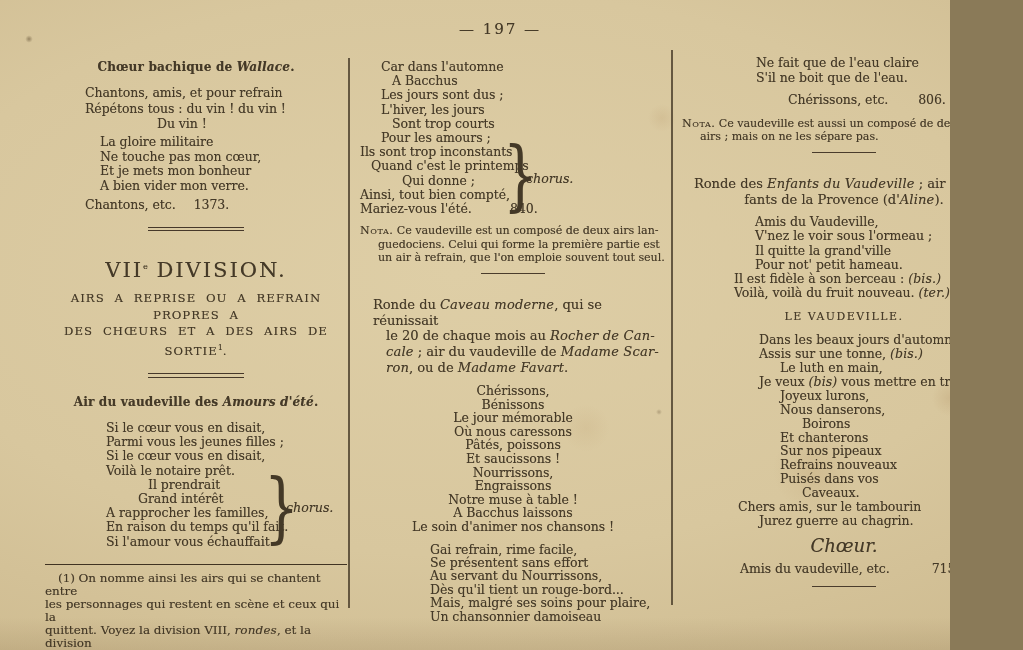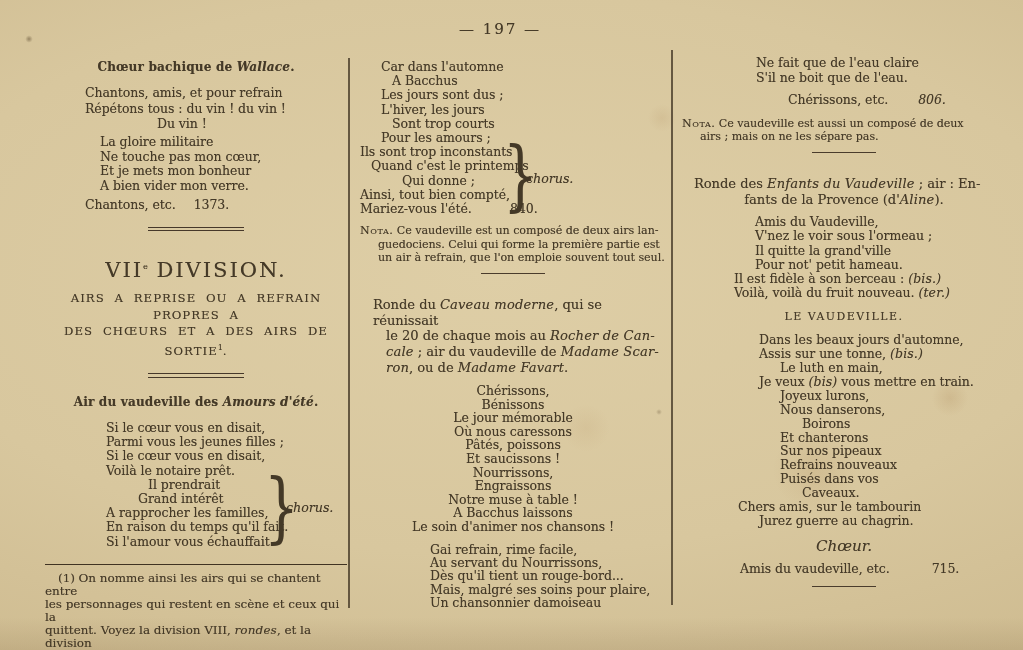--- a/index.html
+++ b/index.html
@@ -5,7 +5,7 @@
   html,body{margin:0;padding:0;background:#8a7a58;}
   .page{
     position:relative;
-    width:1023px;height:650px;
+    width:950px;height:650px;
     overflow:hidden;
     font-family:"DejaVu Serif","Liberation Serif",serif;
     color:#443927;

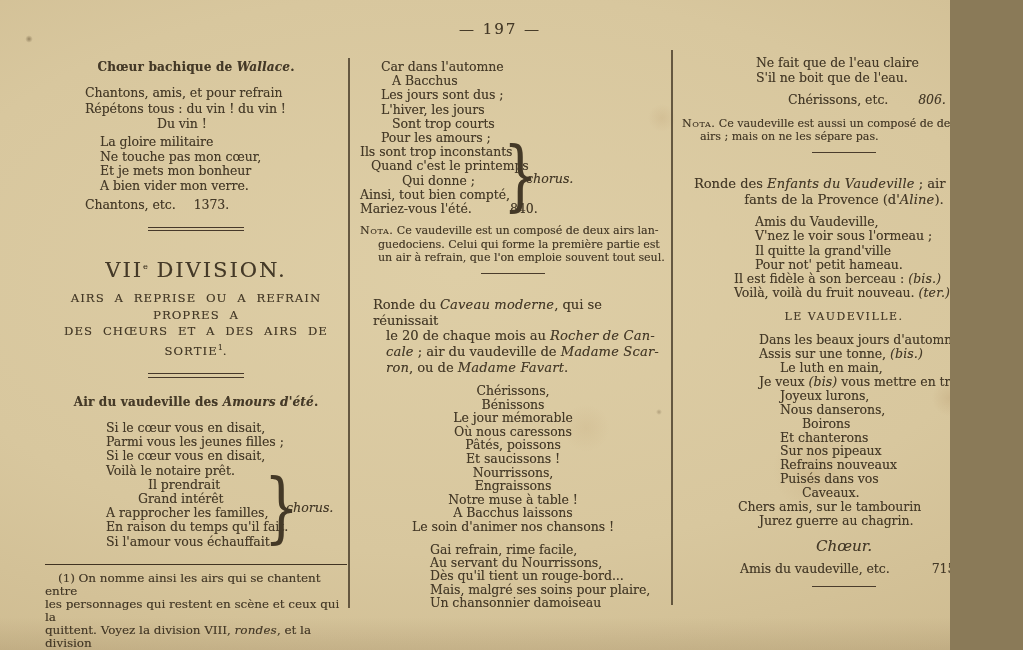--- a/index.html
+++ b/index.html
@@ -80,7 +80,7 @@
   
   .r1{margin-left:74px;line-height:15.2px;}
   .rrow1{margin:8px 0 0 106px;}
-  .rrow1 .airnum{margin-left:26px;font-style:italic;}
+  .rrow1 .airnum{margin-left:26px;}
   .nota-r{margin-top:9px;}
   .ronde-r .ronde-l1{margin-left:12px;}
   .r2v{margin:8px 0 0 52px;line-height:14.1px;}

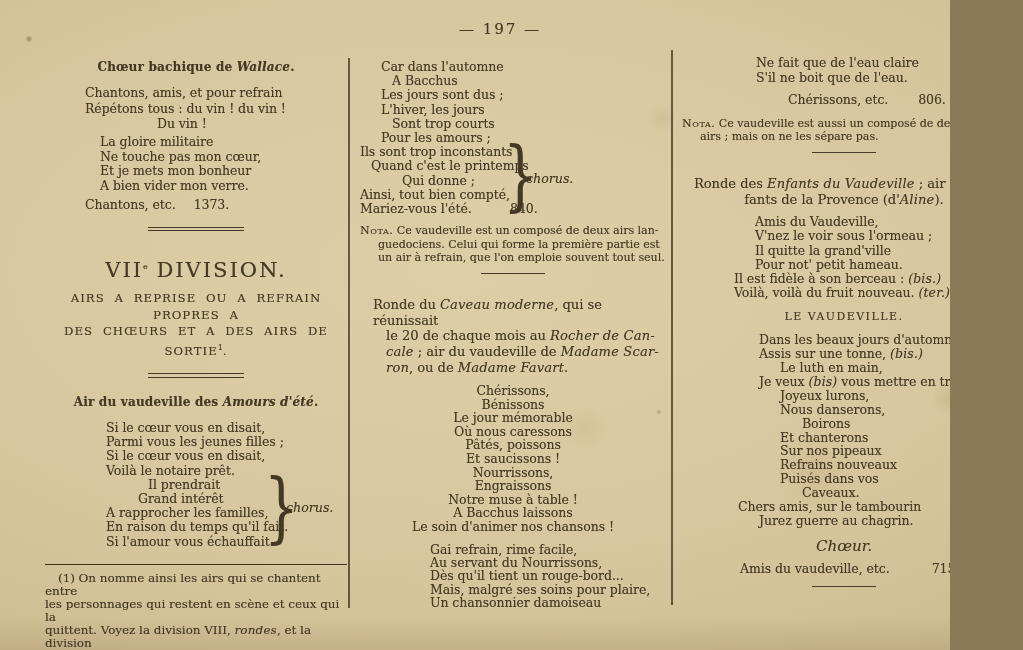--- a/index.html
+++ b/index.html
@@ -87,7 +87,7 @@
   .subheading{margin-top:10px;text-align:center;font-size:10.8px;
     letter-spacing:1.6px;}
   .r3v{margin:9px 0 0 56px;line-height:13.9px;}
-  .choeur{margin-top:11px;text-align:center;font-style:italic;font-size:15px;}
+  .choeur{margin-top:11px;text-align:center;font-style:italic;font-size:18px;}
   .rrow2{margin:9px 0 0 58px;}
   .rrow2 .airnum{margin-left:38px;}
   .bottom-rule{margin-top:10px;}

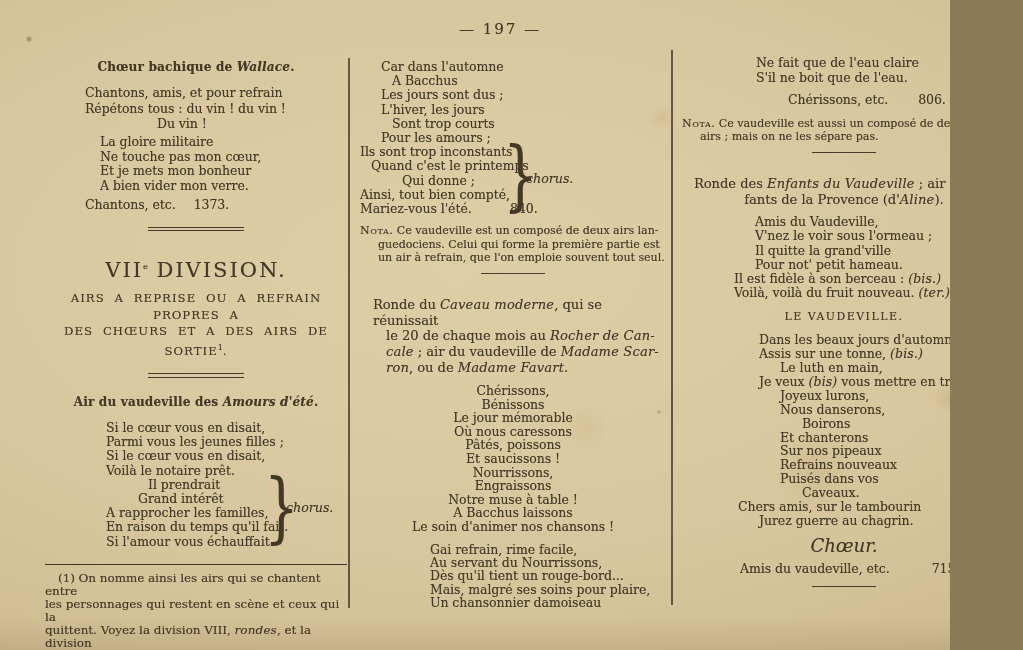--- a/index.html
+++ b/index.html
@@ -204,6 +204,7 @@
 
     <div class="c3">
       <div class="ln">Gai refrain, rime facile,</div>
+      <div class="ln">Se présentent sans effort</div>
       <div class="ln">Au servant du Nourrissons,</div>
       <div class="ln">Dès qu'il tient un rouge-bord...</div>
       <div class="ln">Mais, malgré ses soins pour plaire,</div>

